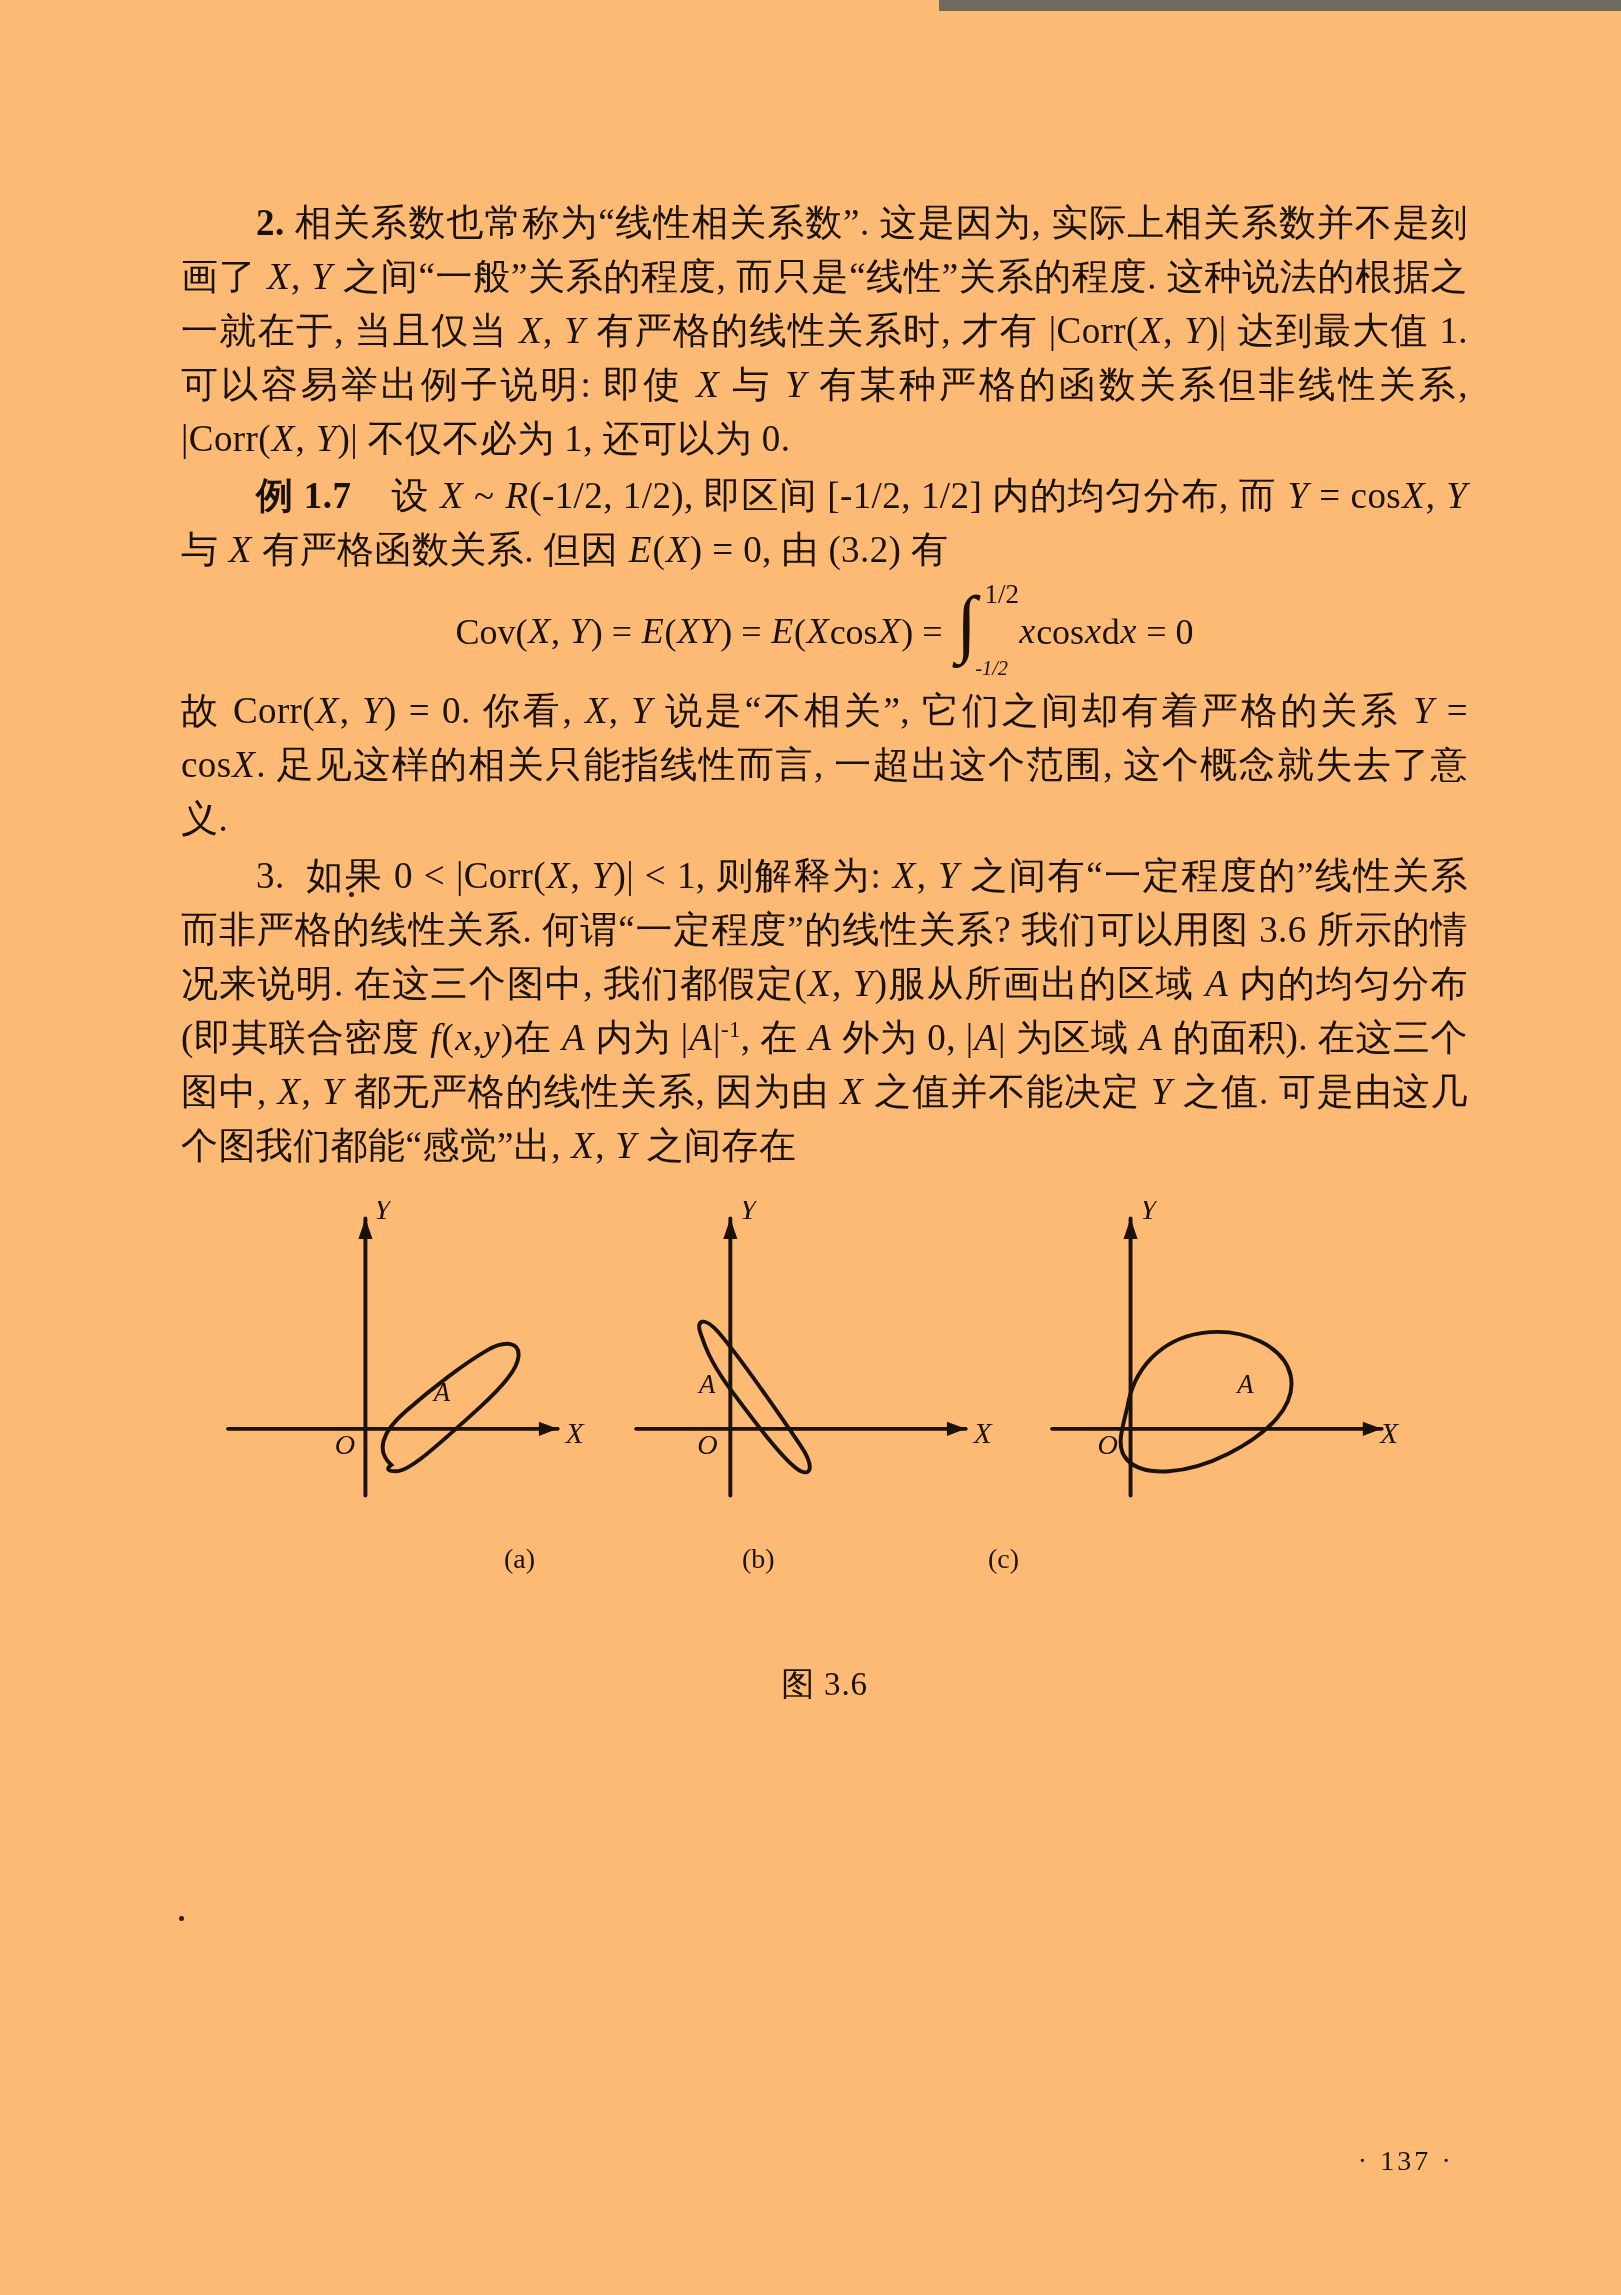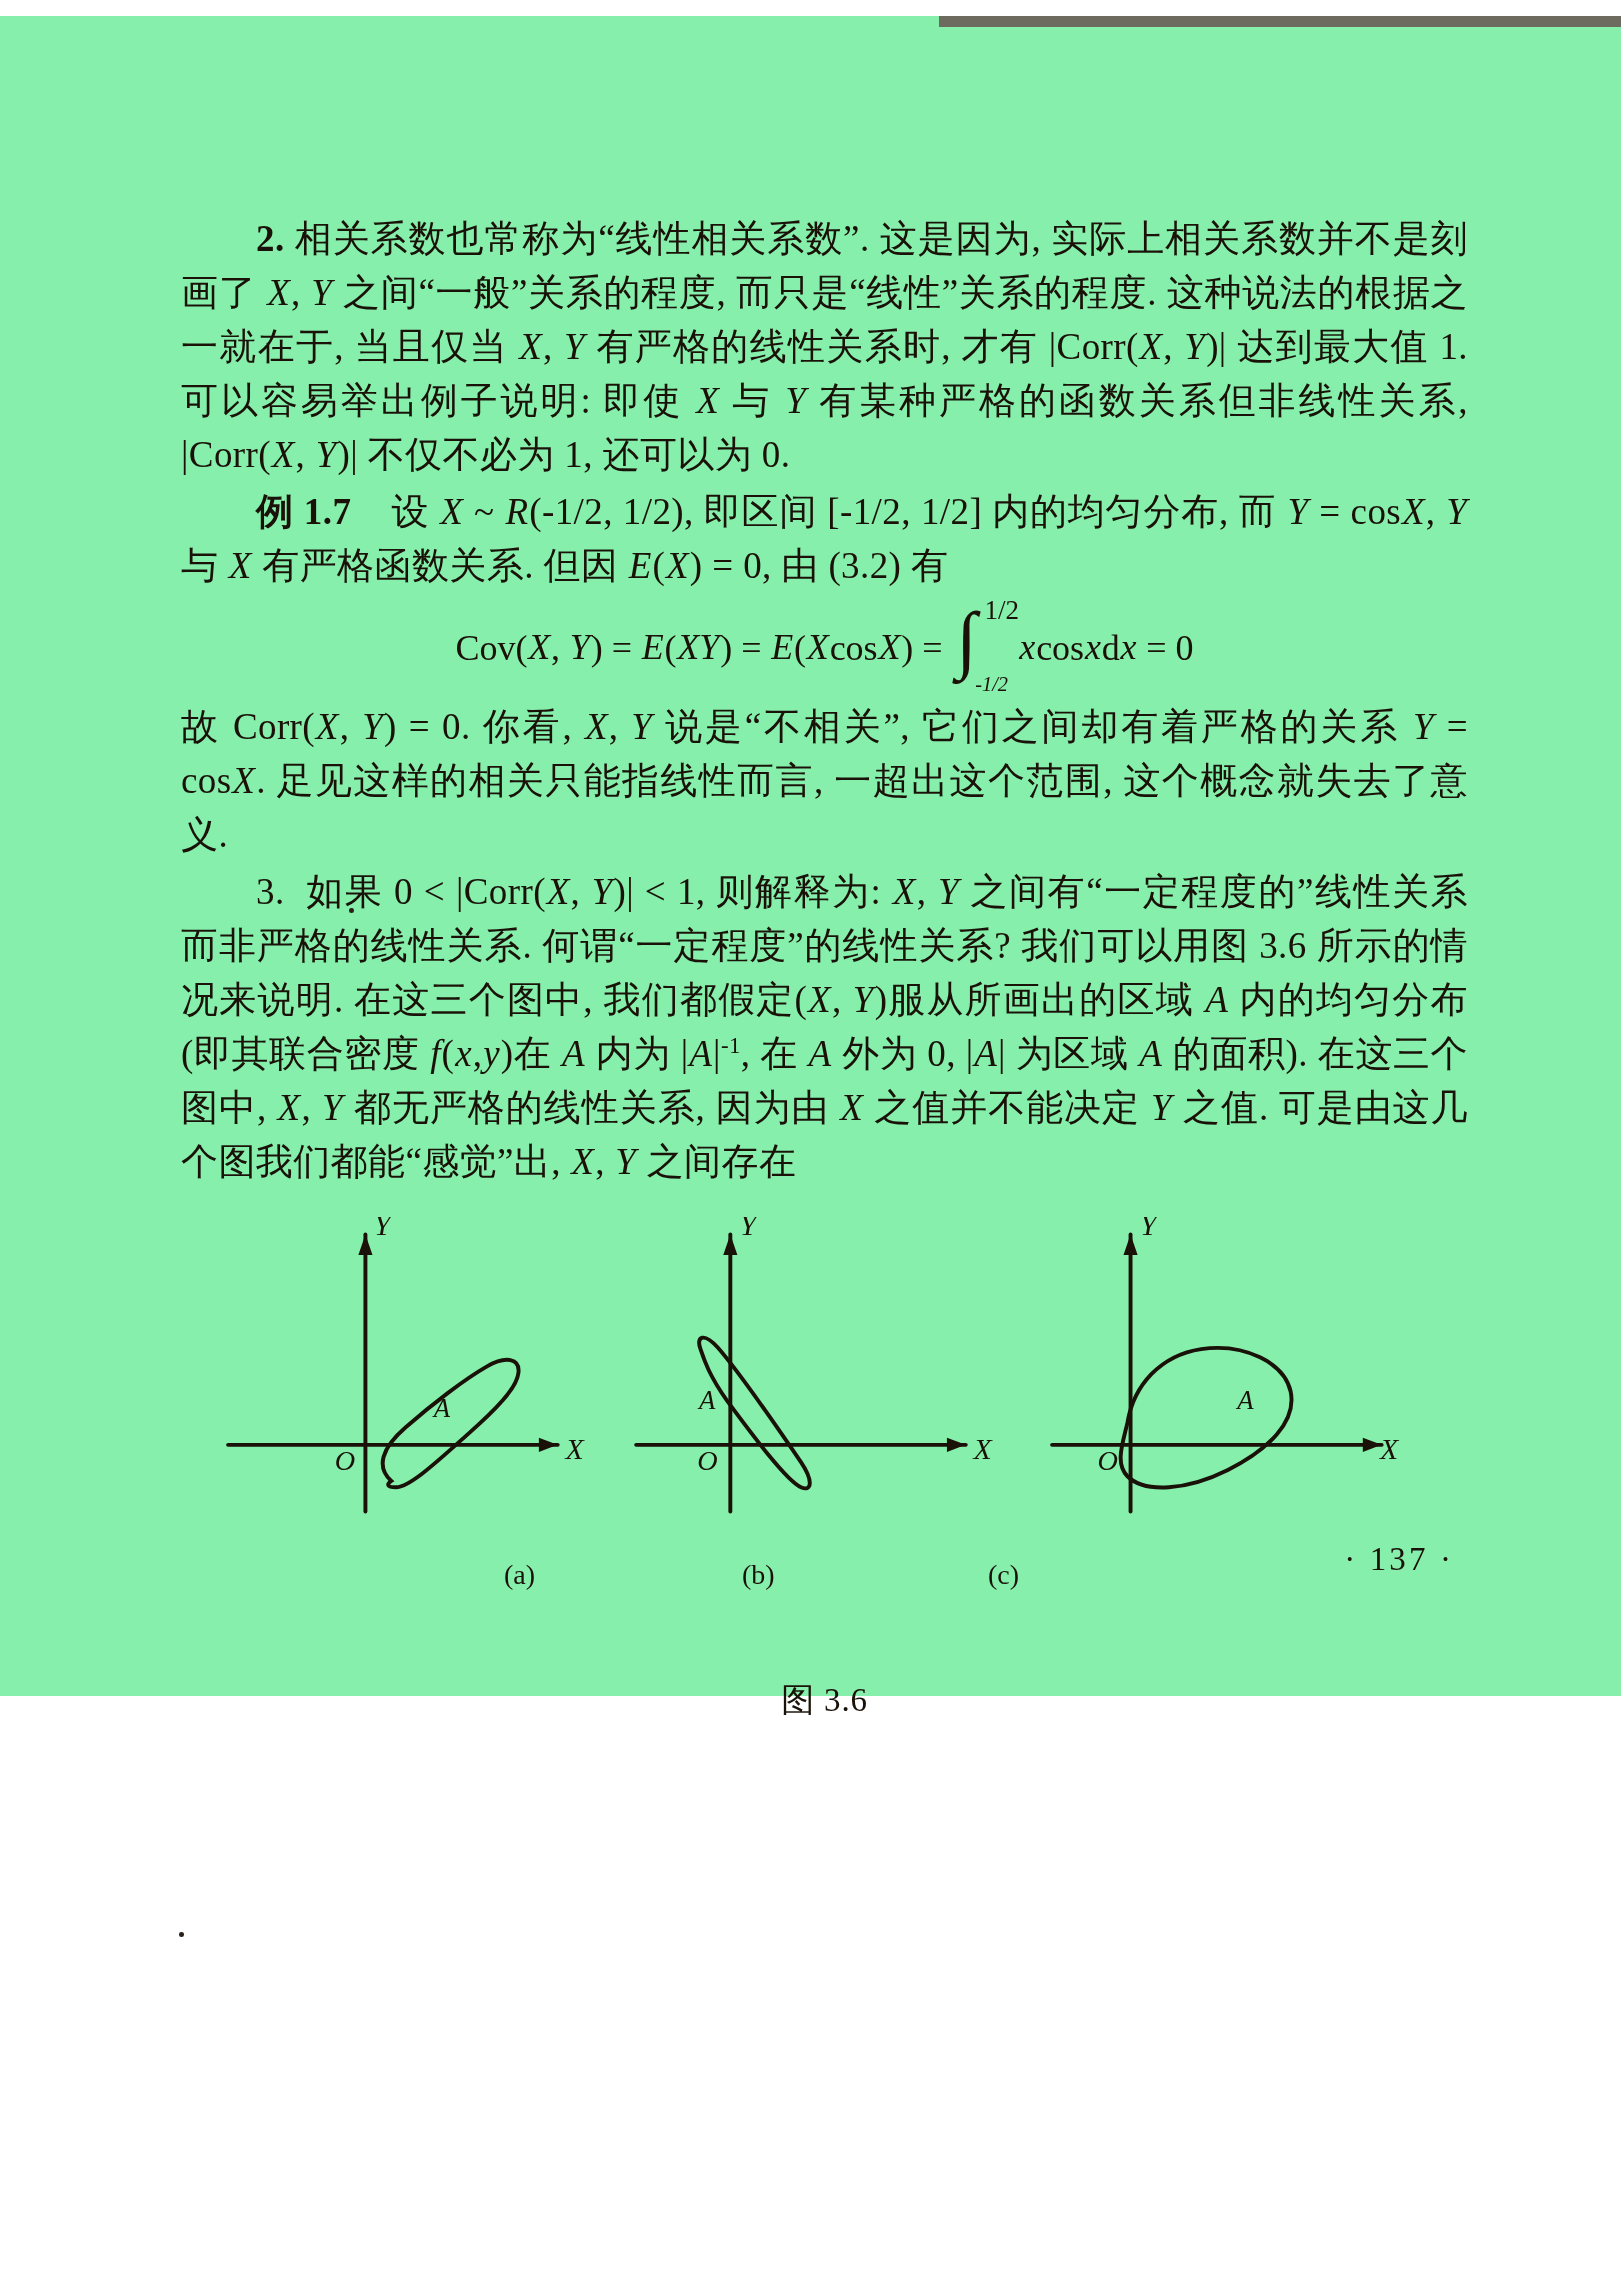--- a/index.html
+++ b/index.html
@@ -17,10 +17,10 @@
   }
   .page {
     position: absolute;
-    left: 0; top: 16px;
+    left: 0; top: 0;
     width: 1622px;
-    height: 1680px;
-    background: #86efac;
+    height: 2295px;
+    background: #fdba74;
   }
   .page-body {
     position: absolute;

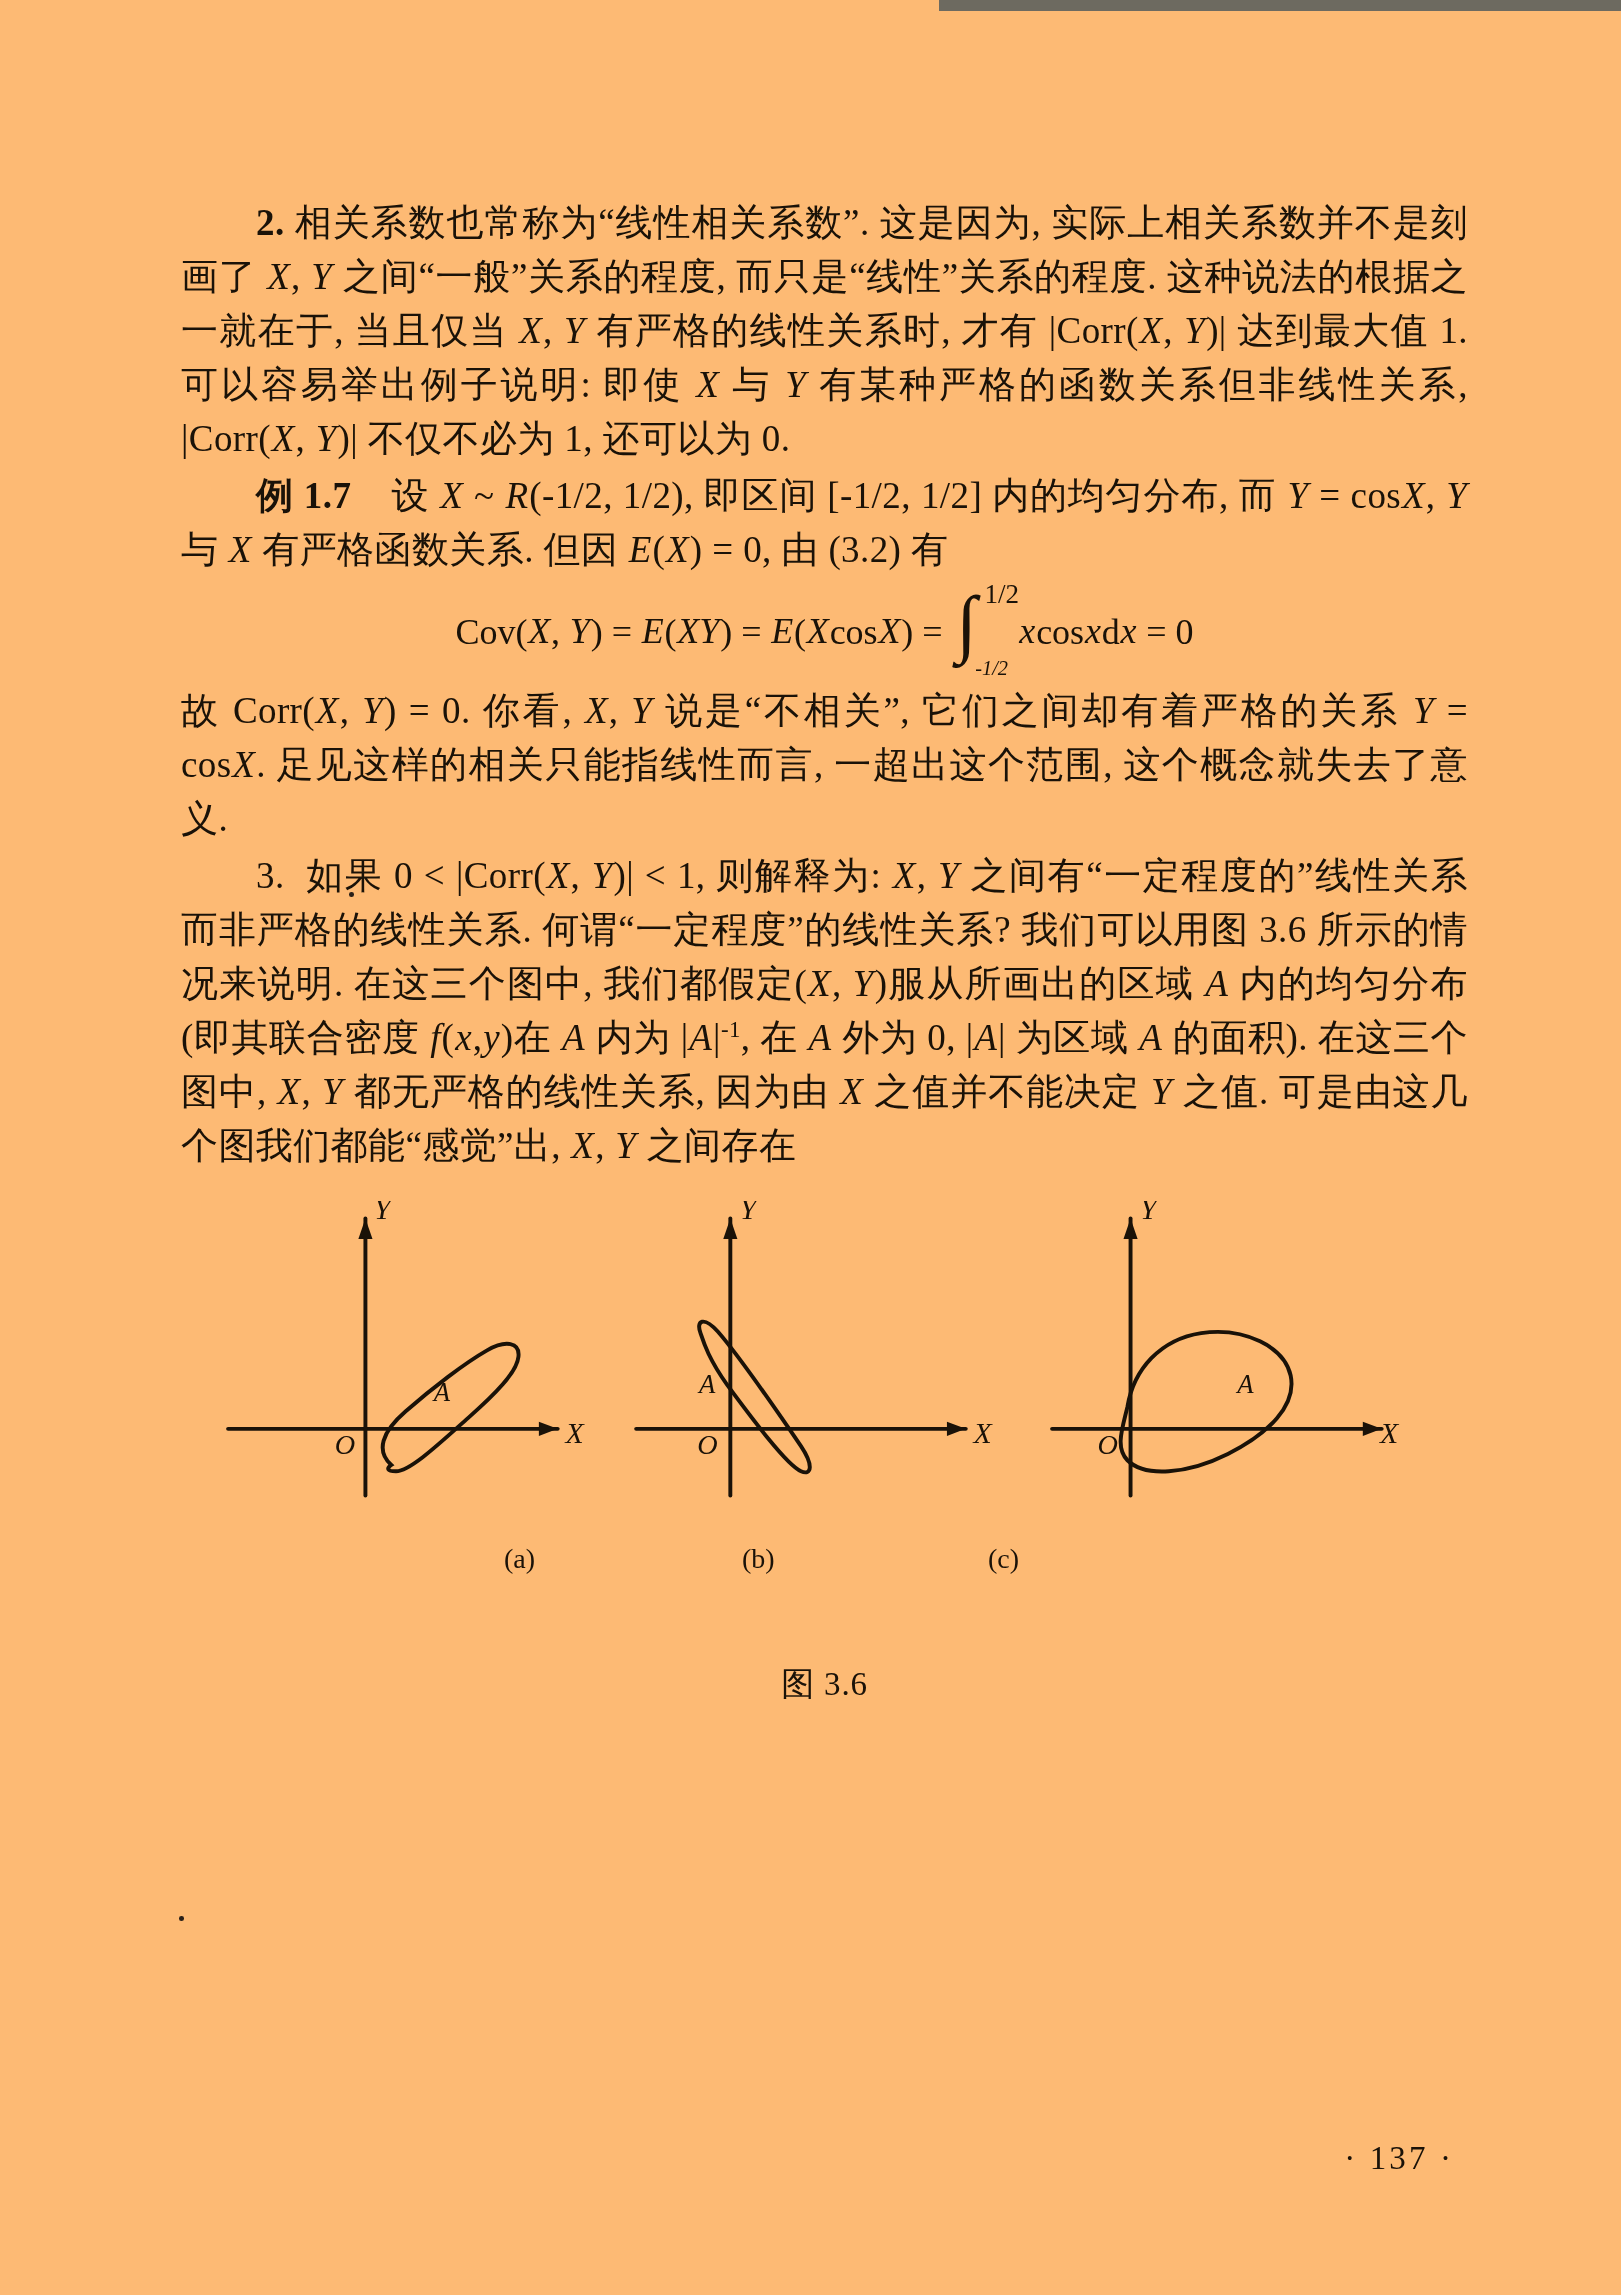--- a/index.html
+++ b/index.html
@@ -107,7 +107,7 @@
     position: absolute;
     right: 168px;
     bottom: 118px;
-    font-size: 33px;
+    font-size: 28px;
     letter-spacing: 3.1px;
   }
   .dot-left {

